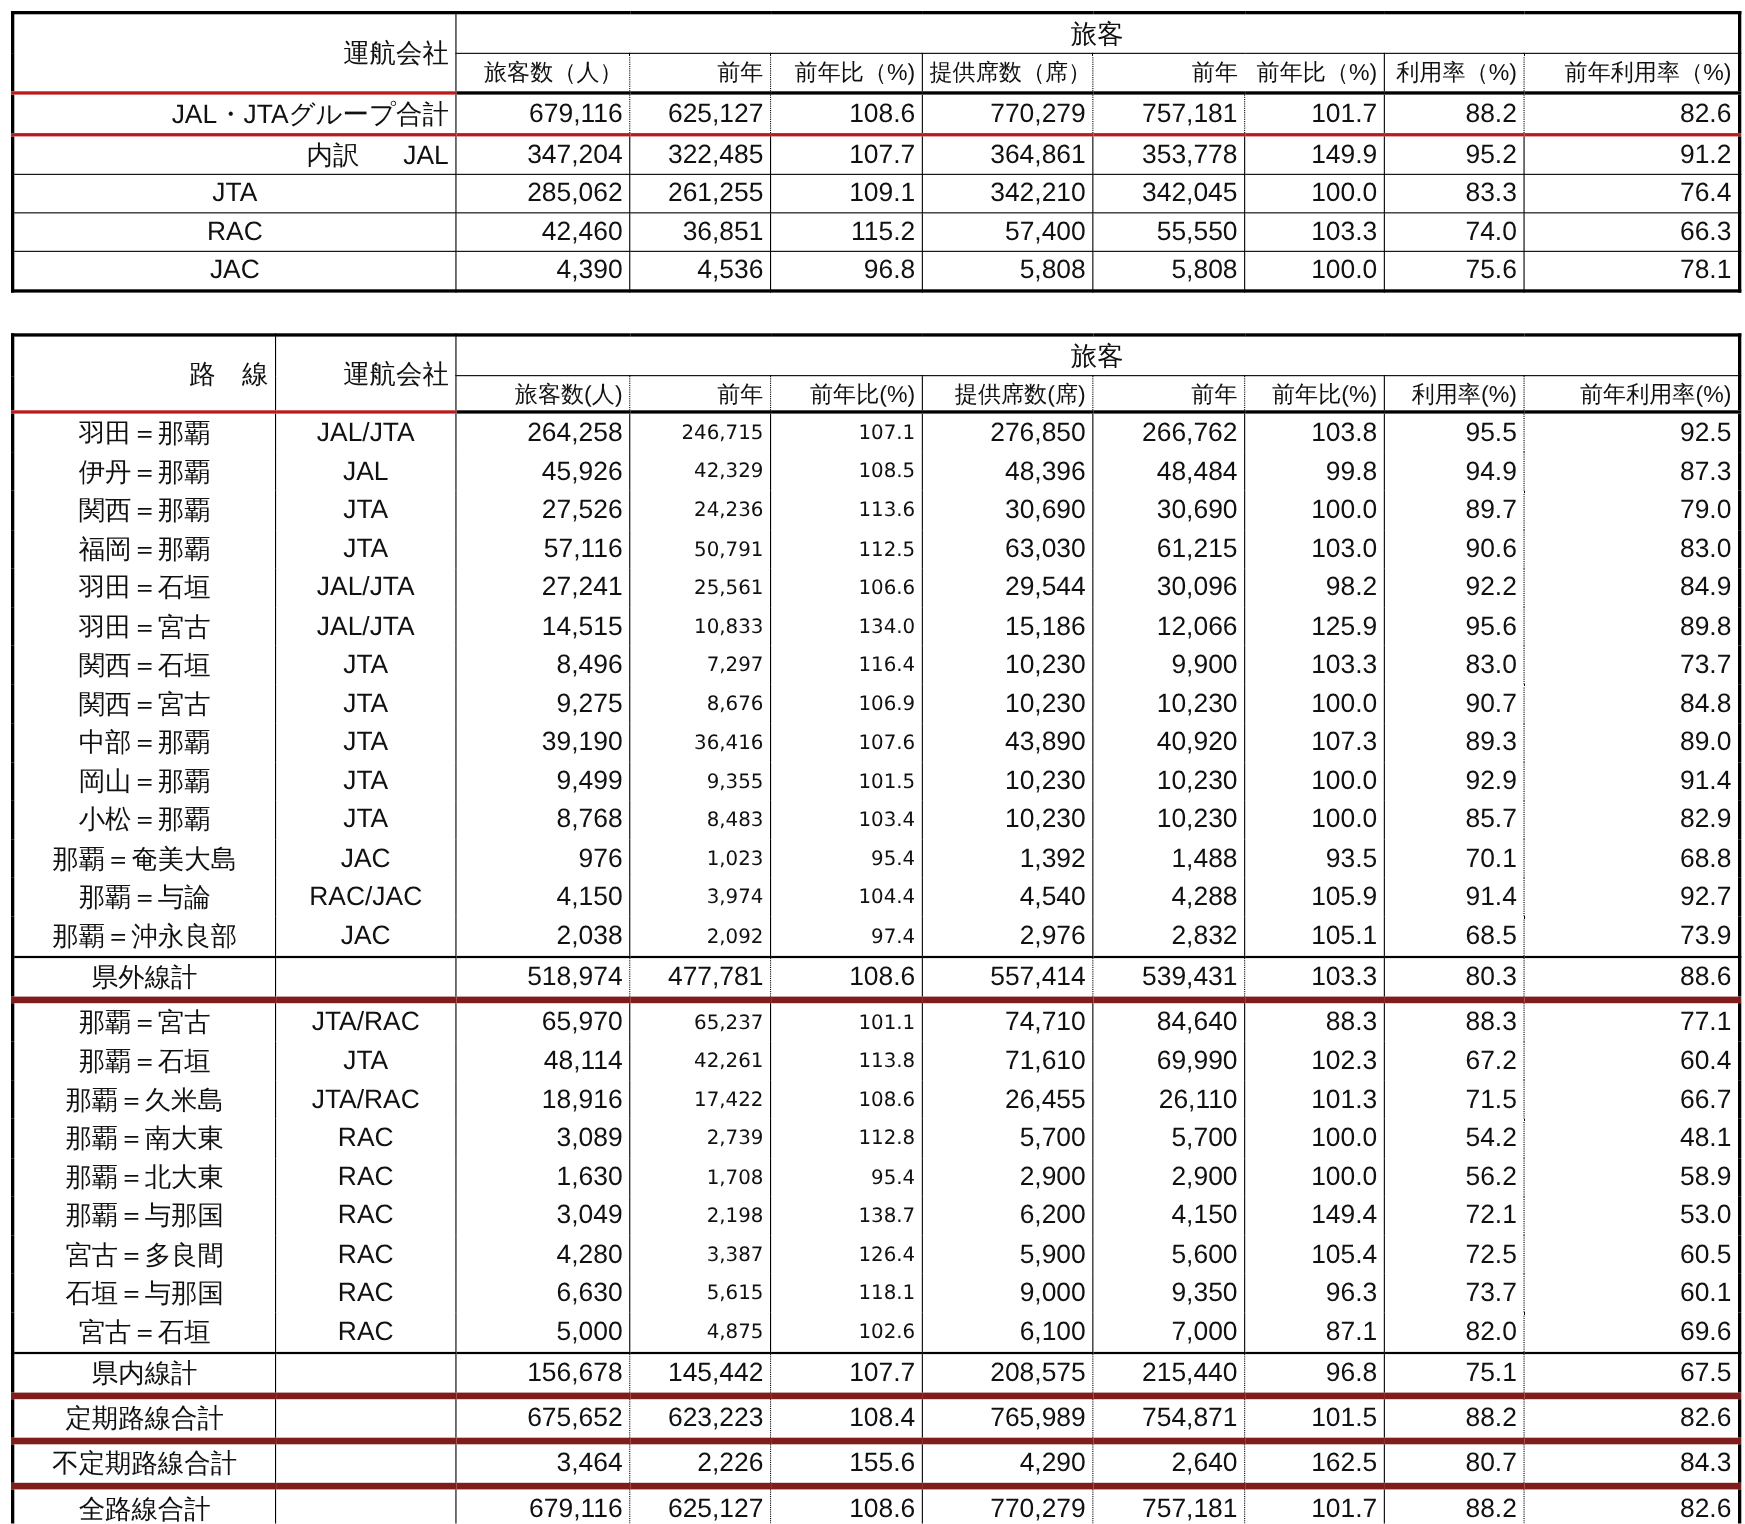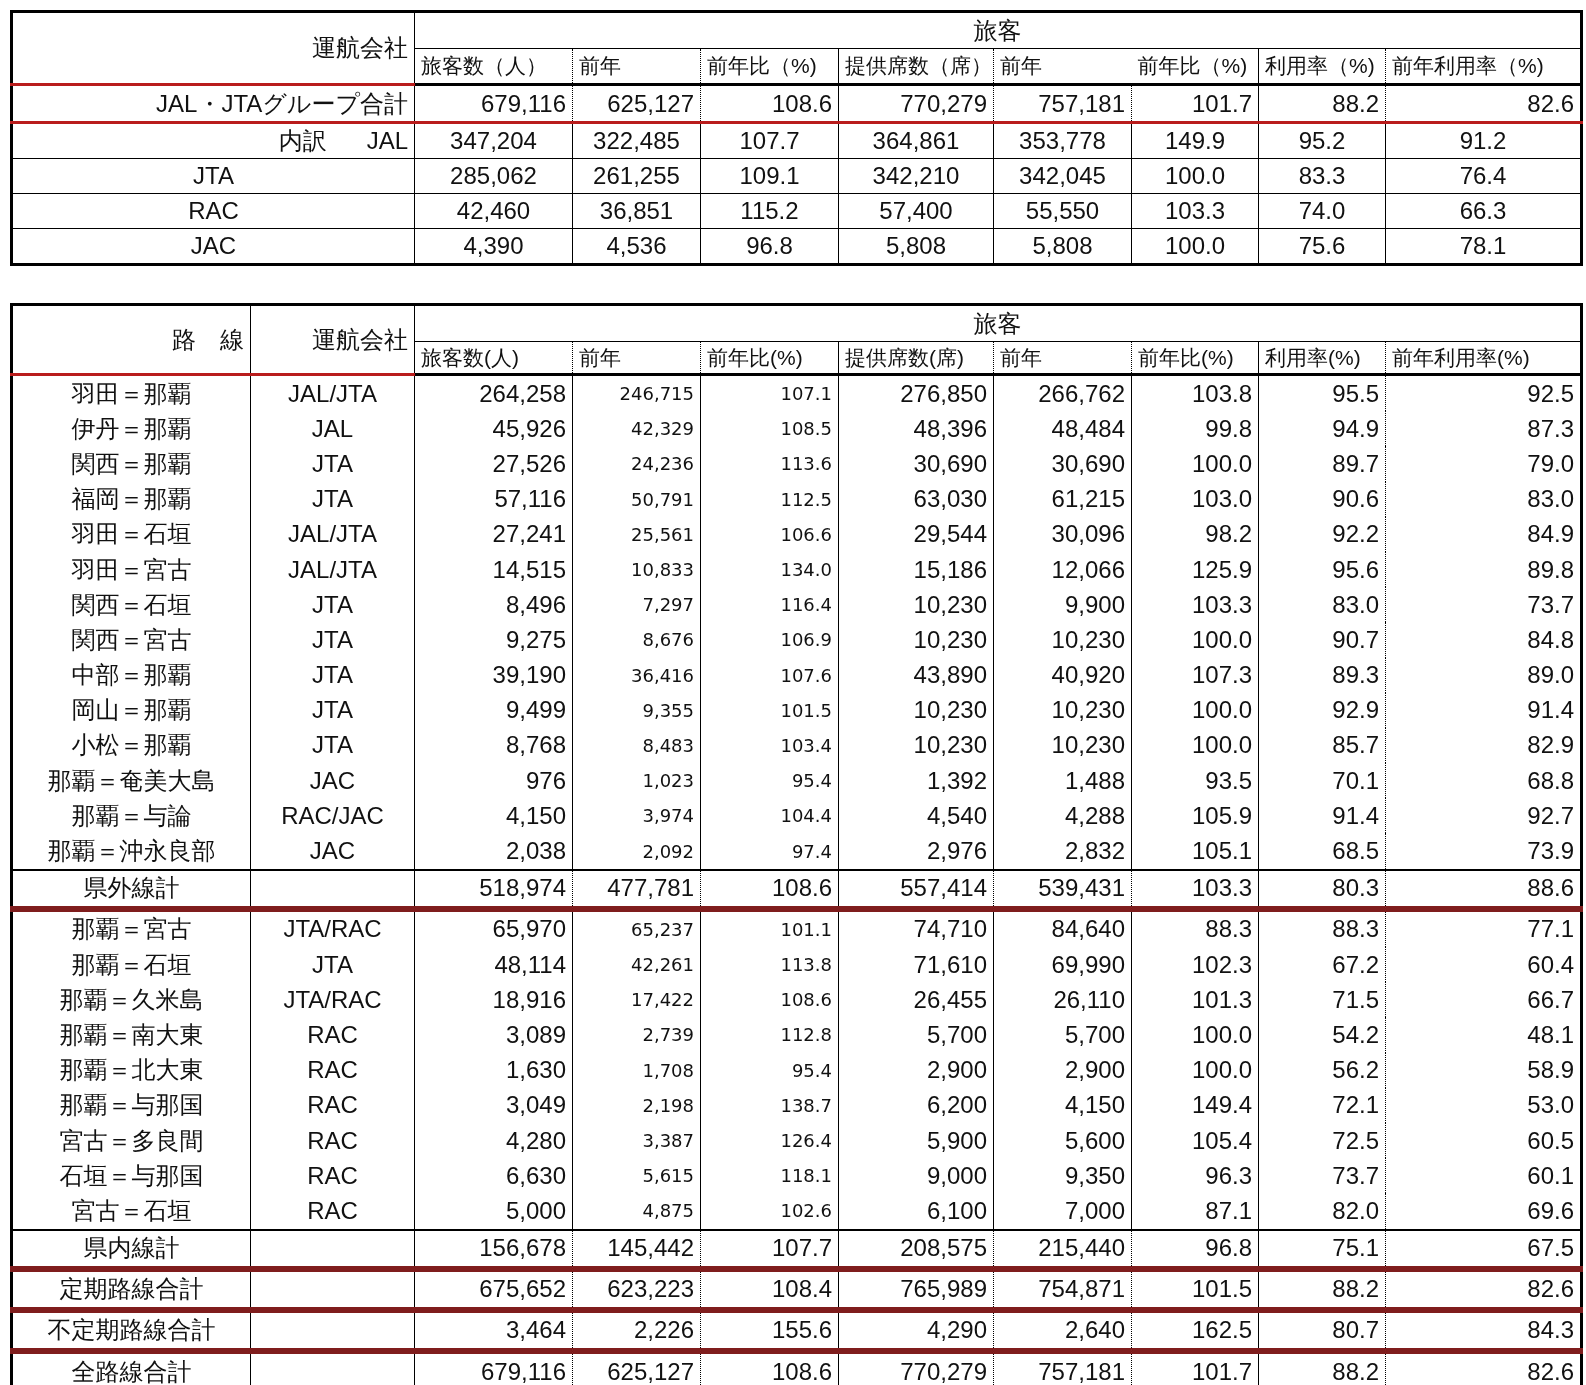--- a/index.html
+++ b/index.html
@@ -9,7 +9,7 @@
   .t1 { top:10px; width:1570px; border:3px solid #000; }
   .t2 { top:287px; width:1570px; border:3px solid #000;margin-top:16px; }
   .hdr { font-size:24px; text-align:center; }
-  .sub { font-size:21px; text-align:left; border-bottom:3px solid #000; }
+  .sub { font-size:21px; text-align:right; border-bottom:3px solid #000; }
   .num { text-align:right; font-size:24px; }
   .lbl { text-align:center; font-size:24px; }
   .wide { font-family:"DejaVu Sans", sans-serif; font-size:18px; }

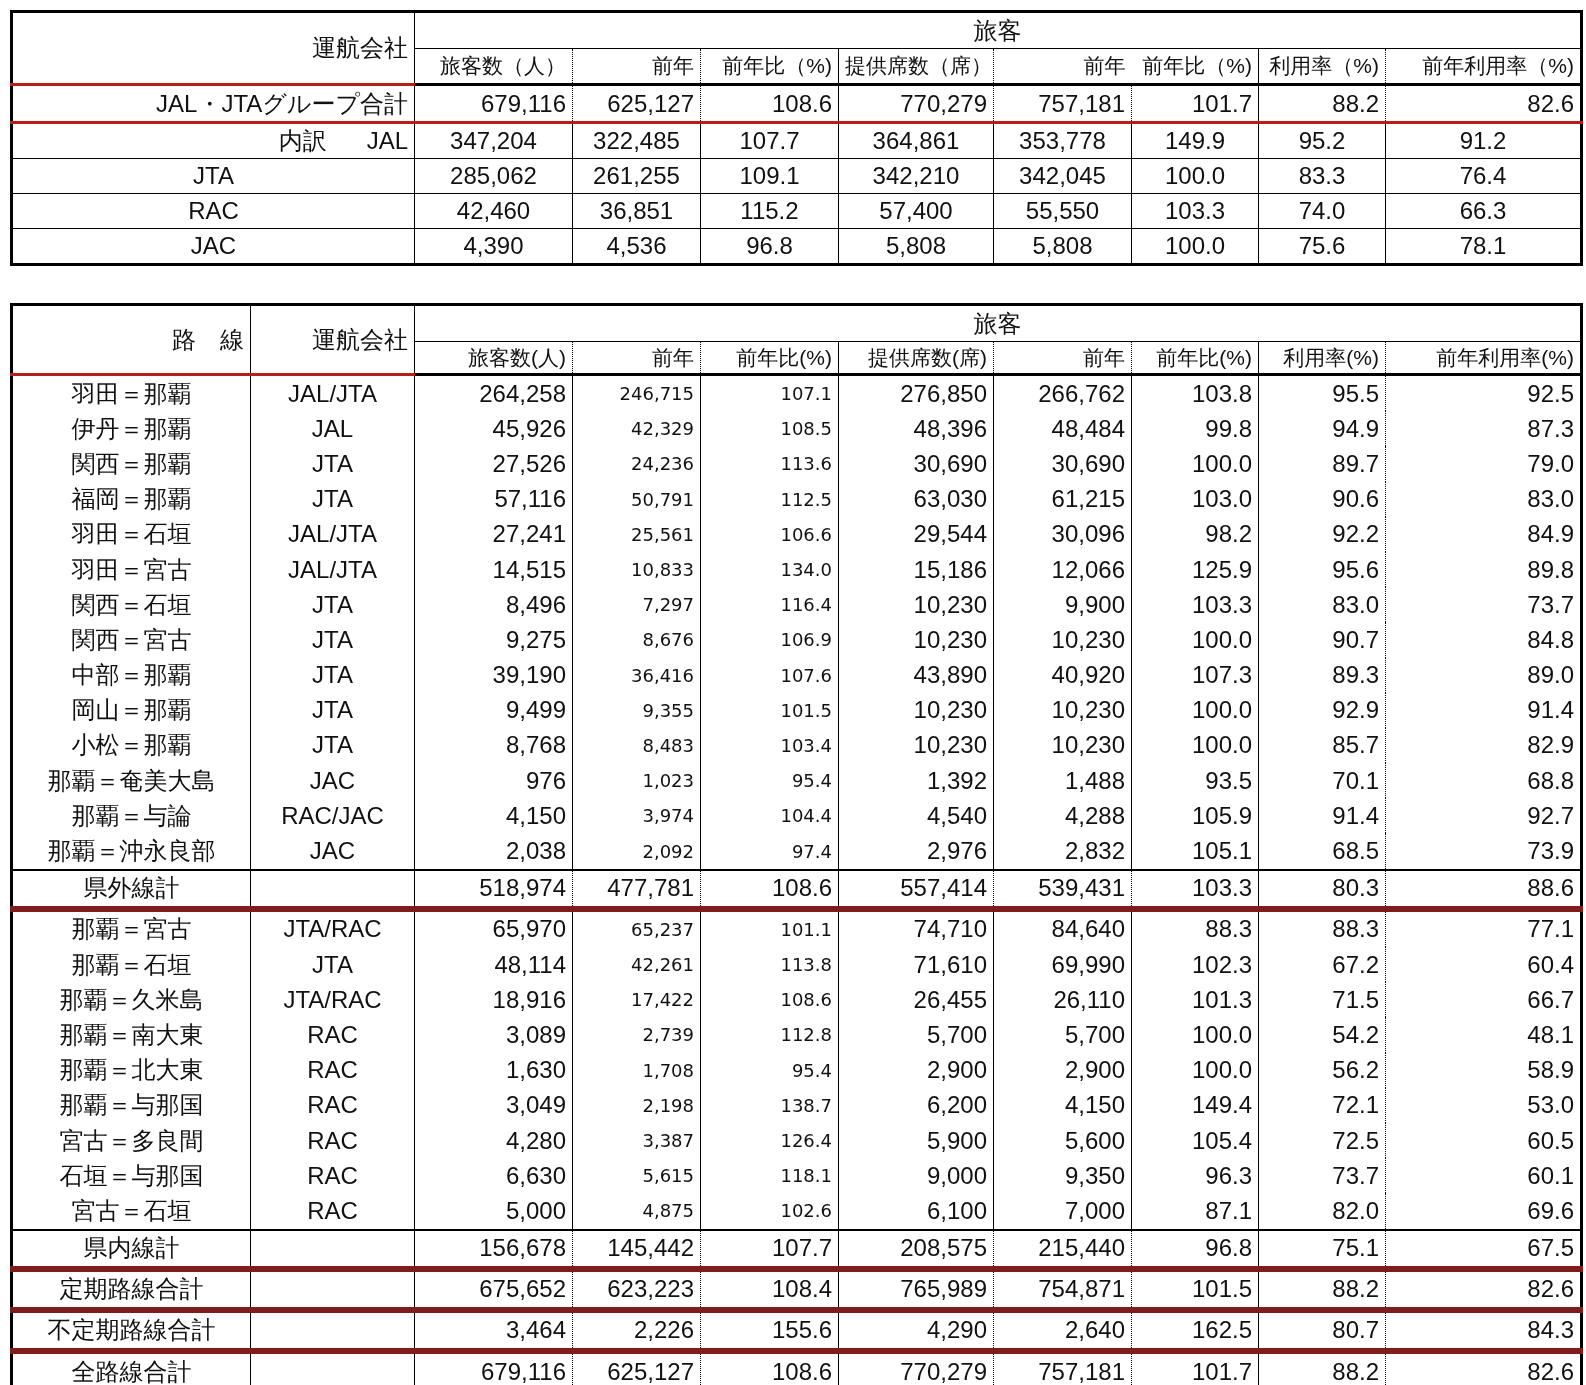--- a/index.html
+++ b/index.html
@@ -17,7 +17,7 @@
   .dline { border-right:1.5px dotted #000; }
   .hline { border-bottom:1.5px solid #000; }
   .thick-b { border-bottom:3px solid #b91c1c;text-align:right; }
-  .row-h1 td { height:34px;text-align:center; }
+  .row-h1 td { height:34px; }
   .row-h2 td { height:35.2px; }
   .sum td { border-top:2px solid #000; border-bottom:6px solid #7f1d1d; }
 </style>

